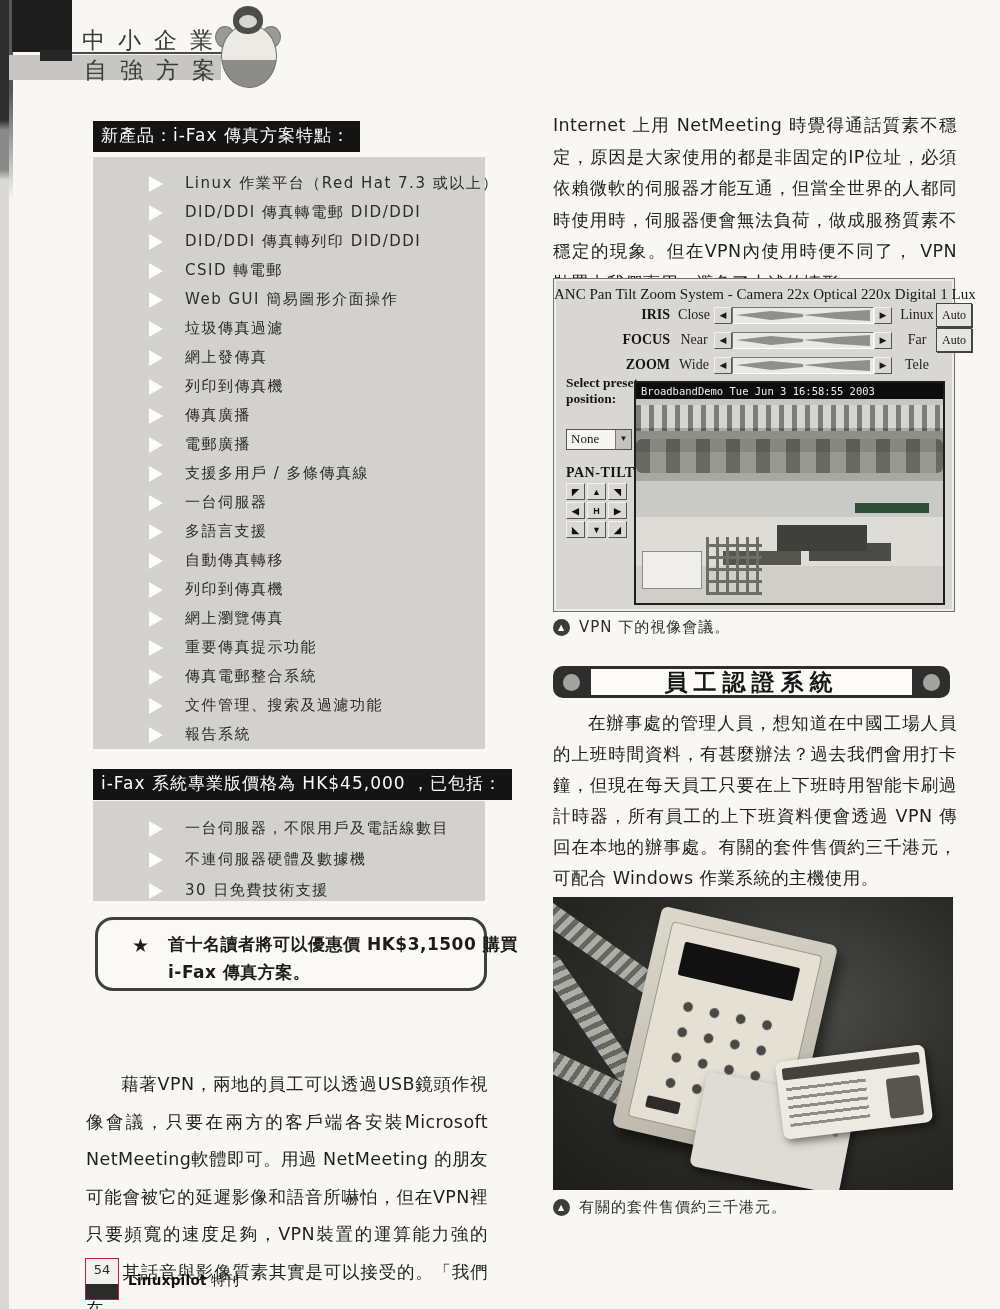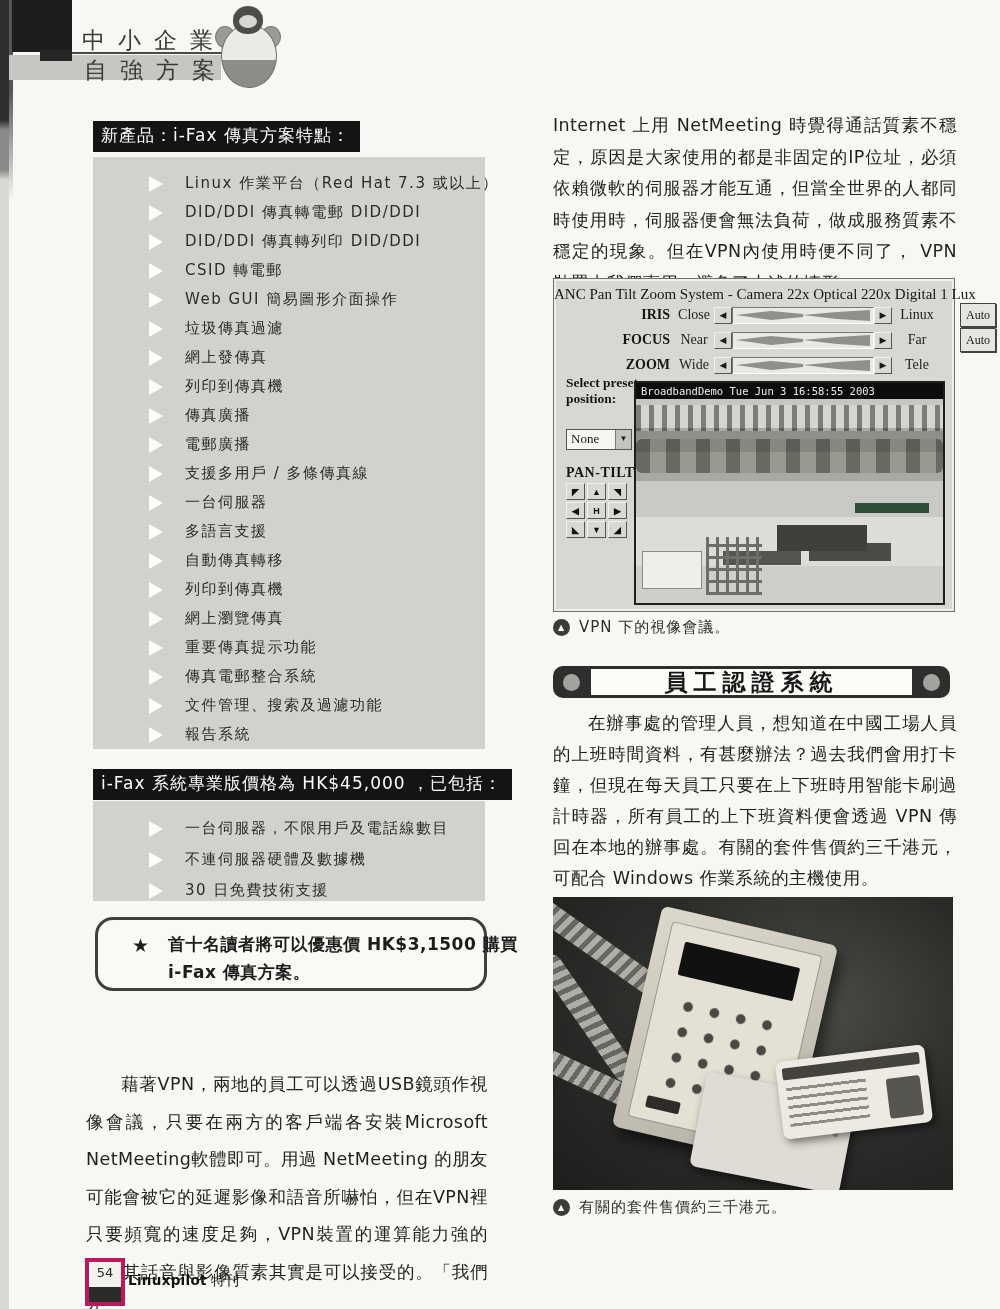--- a/index.html
+++ b/index.html
@@ -72,7 +72,7 @@
   .slider{width:140px;height:15px;background:#e9e8e2;border:1px solid #777;border-bottom-color:#fff;
           border-right-color:#fff;flex:none;position:relative;overflow:hidden;}
   .slider svg{position:absolute;left:0;top:0;width:100%;height:100%;}
-  .auto-btn{width:36px;height:24px;margin-left:24px;background:#e6e5e1;border:1px solid #444;
+  .auto-btn{width:36px;height:24px;margin-left:0;background:#e6e5e1;border:1px solid #444;
             box-shadow:1px 1px 0 #444;font-family:inherit;font-size:12px;color:#161616;padding:0;}
   .preset-lbl{position:absolute;left:12px;top:96px;width:78px;font-weight:bold;font-size:13.5px;line-height:16px;color:#161616;}
   .preset-dd{position:absolute;left:12px;top:150px;width:64px;height:19px;background:#f6f5f1;

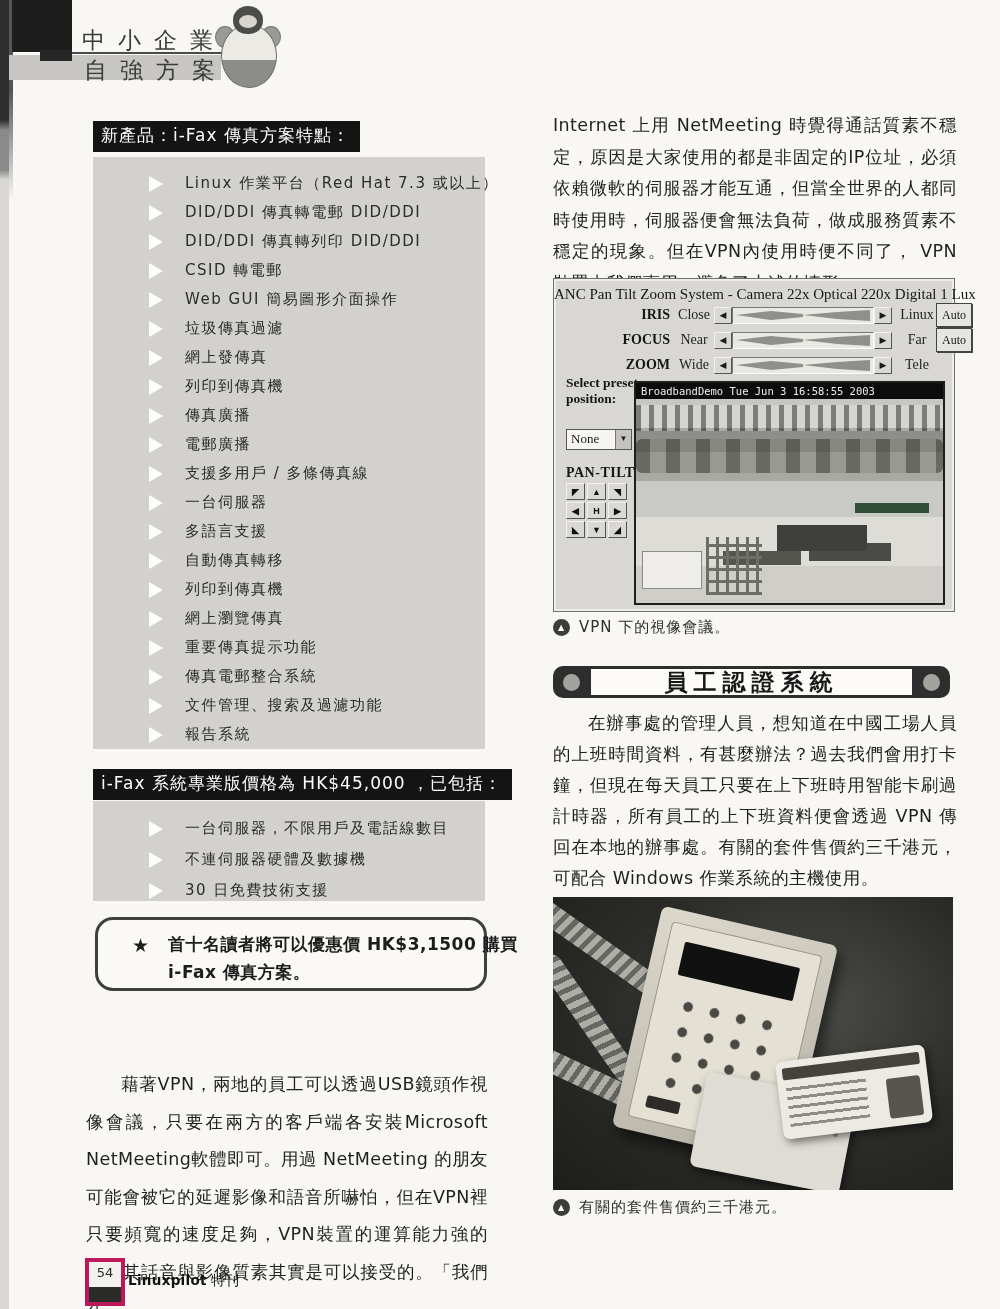--- a/index.html
+++ b/index.html
@@ -131,7 +131,7 @@
   .card.plain .slot{position:absolute;right:12px;top:14px;width:5px;height:26px;background:#9a9890;border-radius:3px;}
 
   
-  .pagebox{position:absolute;left:85px;top:1258px;width:32px;height:40px;background:#f2f1ed;border:4px solid #be185d;}
+  .pagebox{position:absolute;left:85px;top:1258px;width:32px;height:40px;background:#f2f1ed;border:1px solid #be185d;}
   .pagebox .num{display:block;text-align:center;font-size:13px;color:#2a2a2a;padding-top:3px;}
   .pagebox .blk{position:absolute;left:0;right:0;bottom:0;height:15px;background:#2b2b29;}
   .foot-label{position:absolute;left:128px;top:1272px;font-size:13.5px;color:#111;white-space:nowrap;}

